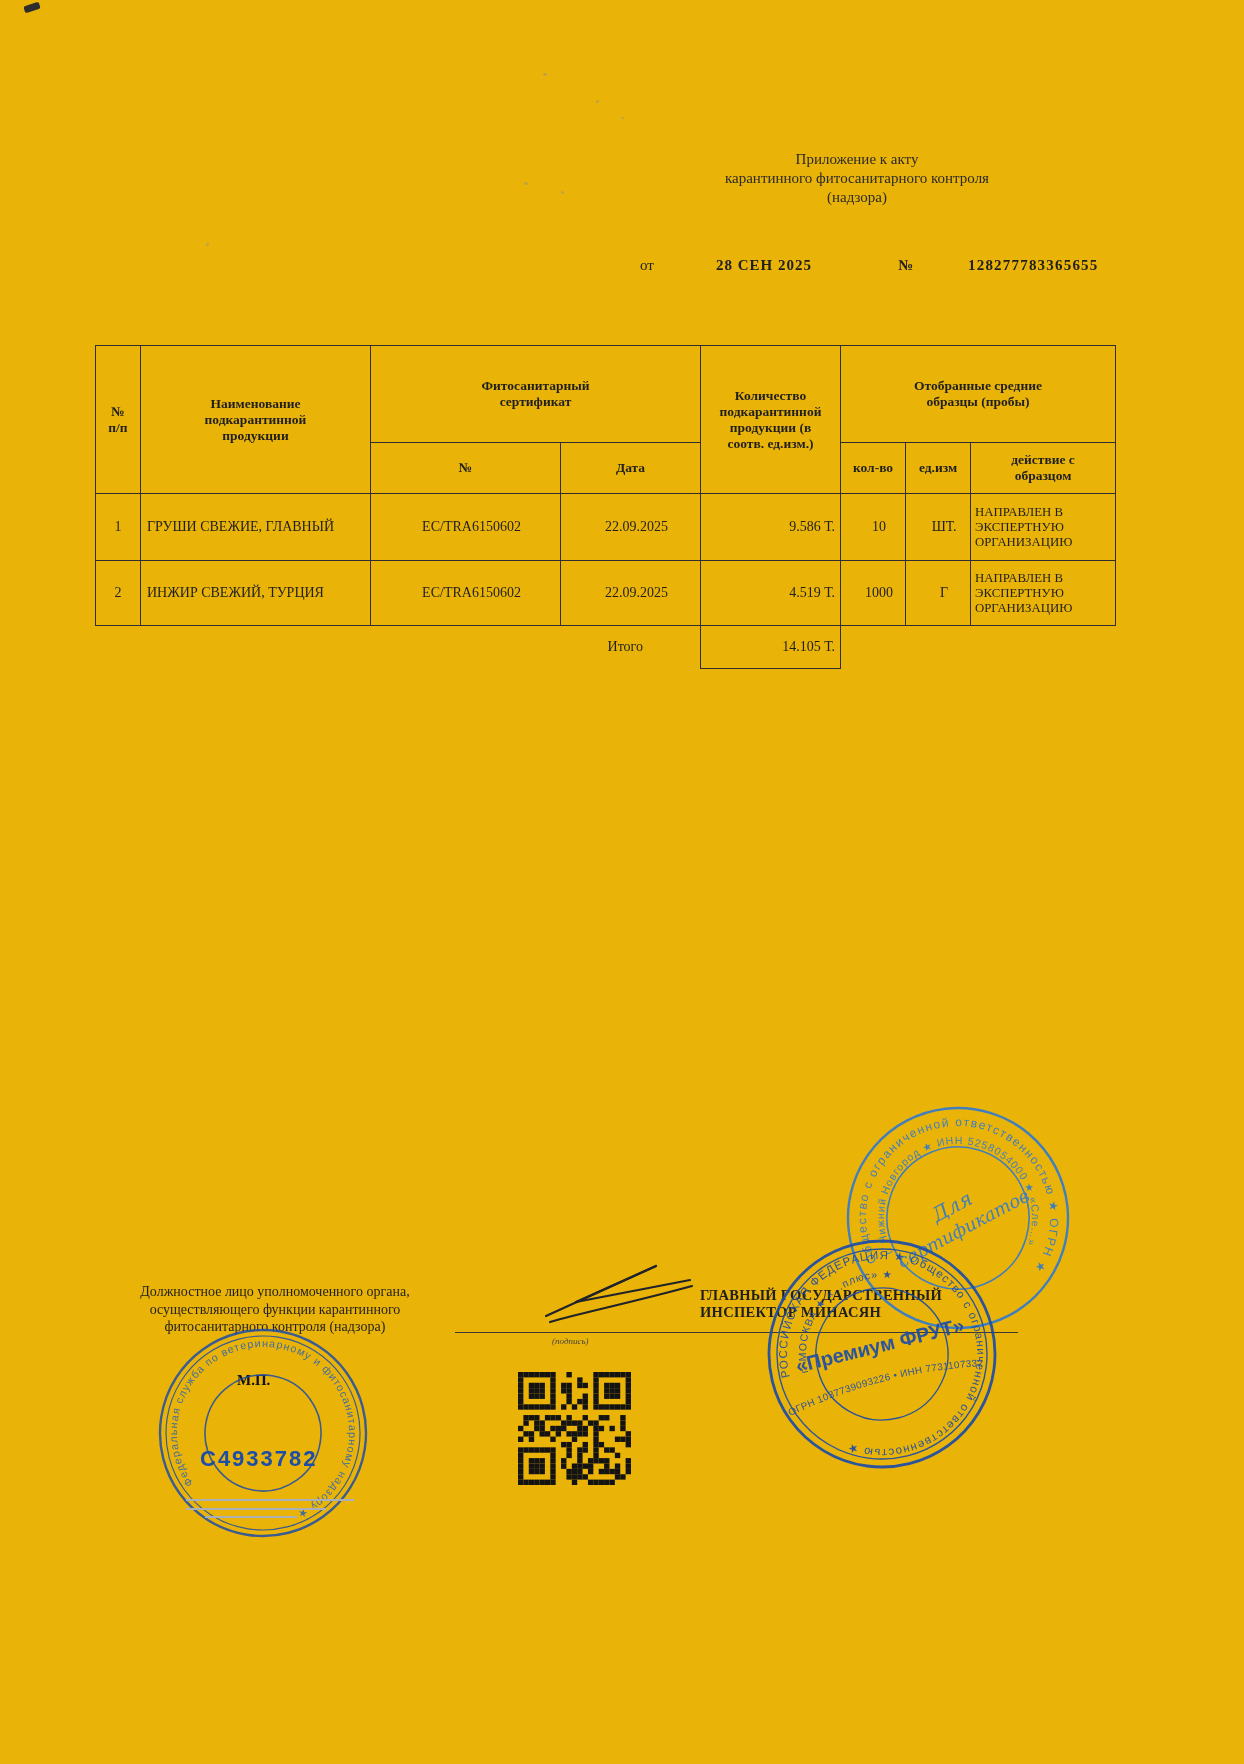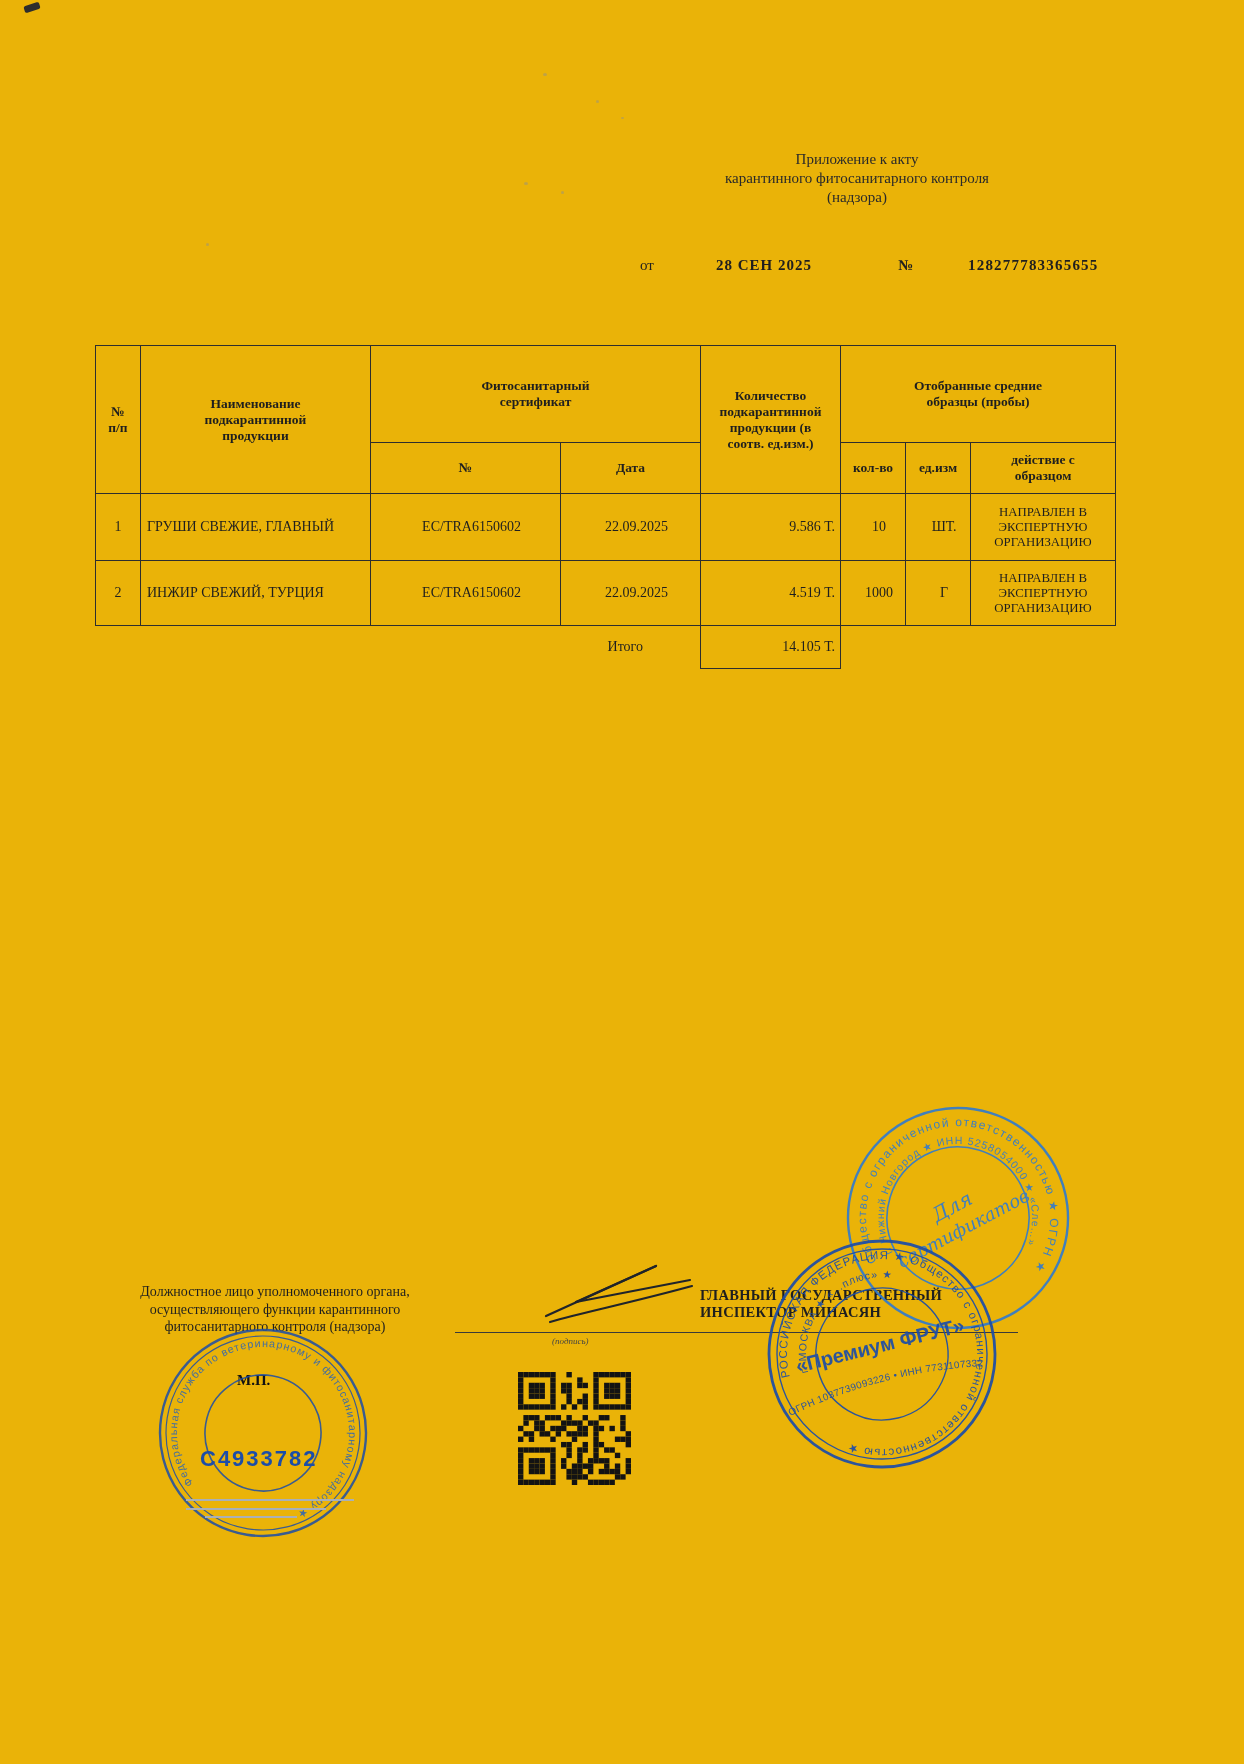--- a/index.html
+++ b/index.html
@@ -29,7 +29,7 @@
   td.c-name{text-align:left;padding-left:6px;}
   td.c-cert,td.c-date,td.c-sq,td.c-su{text-align:center;padding-left:16px;}
   td.c-qty{text-align:right;padding-right:5px;margin-left:44px;}
-  td.c-act{text-align:center;font-size:12.8px;line-height:15px;}
+  td.c-act{text-align:left;font-size:12.8px;line-height:15px;}
   tr.total-row td{border:none;height:38px;}
   tr.total-row td.t-label{text-align:center;padding-right:14px;}
   tr.total-row td.t-value{border:1.6px solid #2e2e2e;text-align:right;padding-right:5px;}

